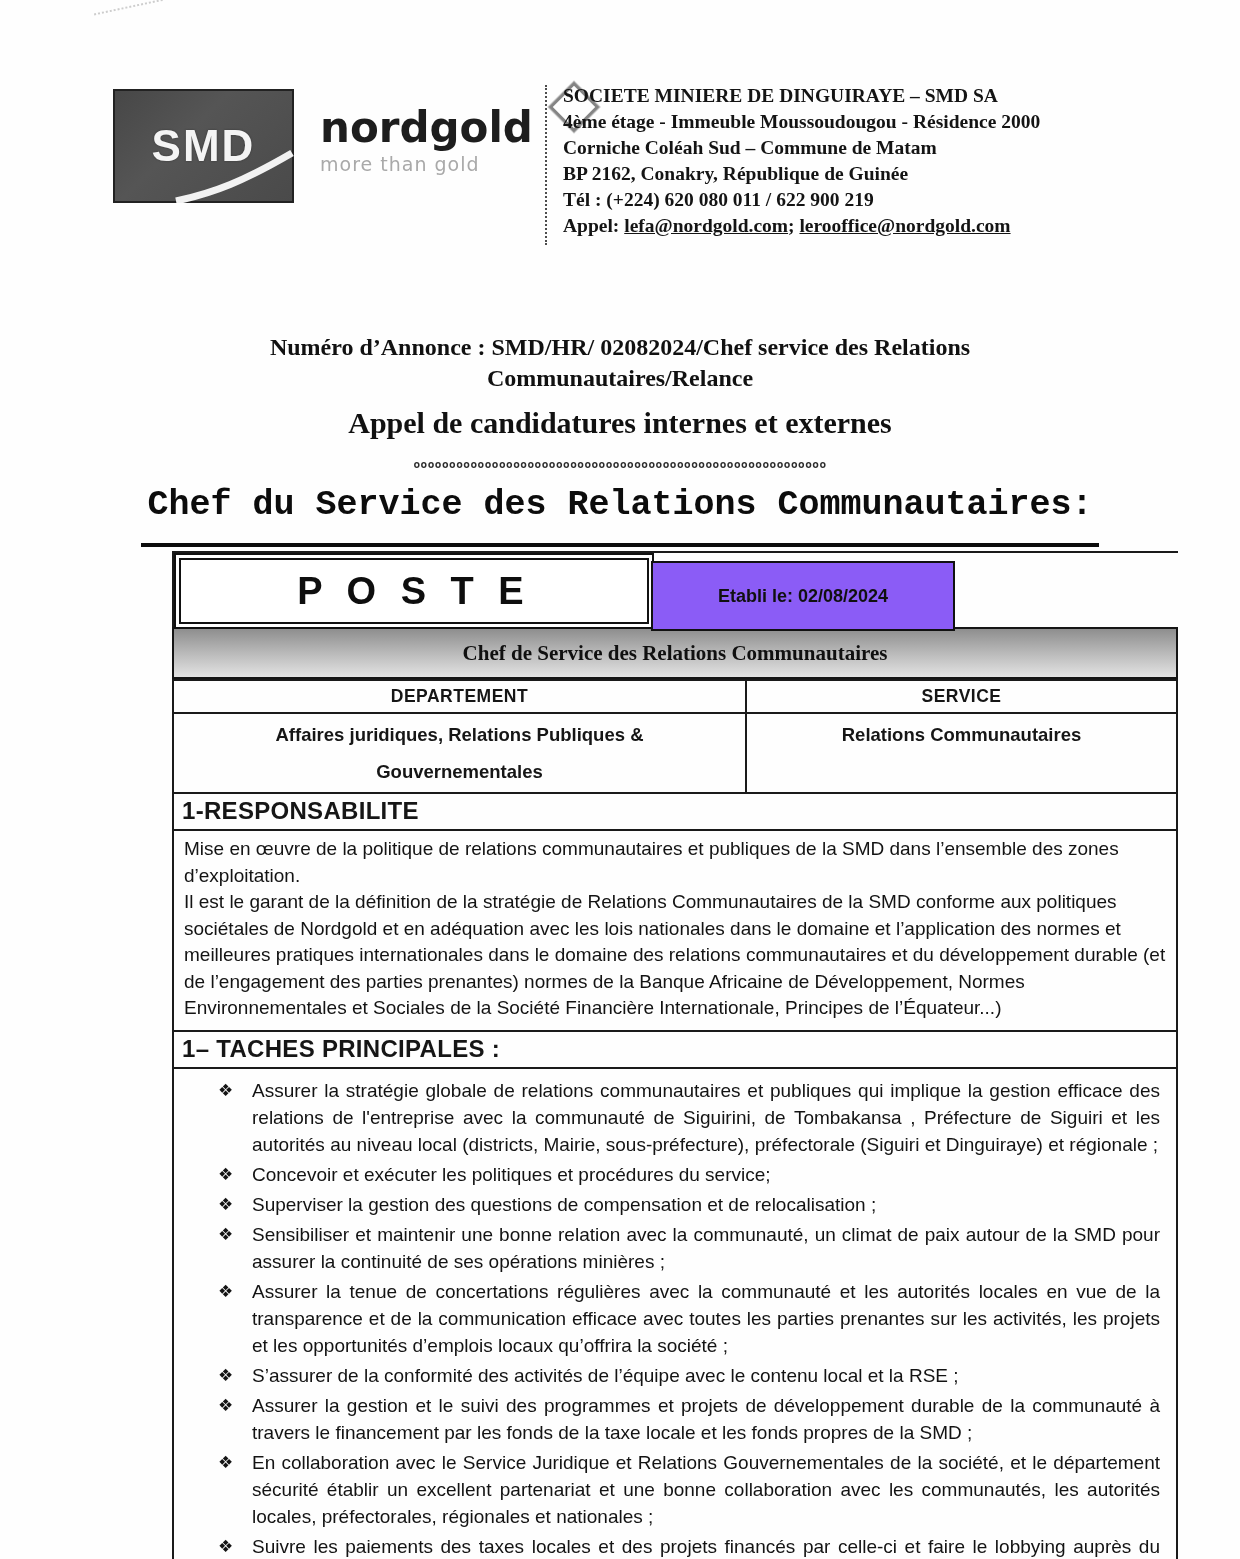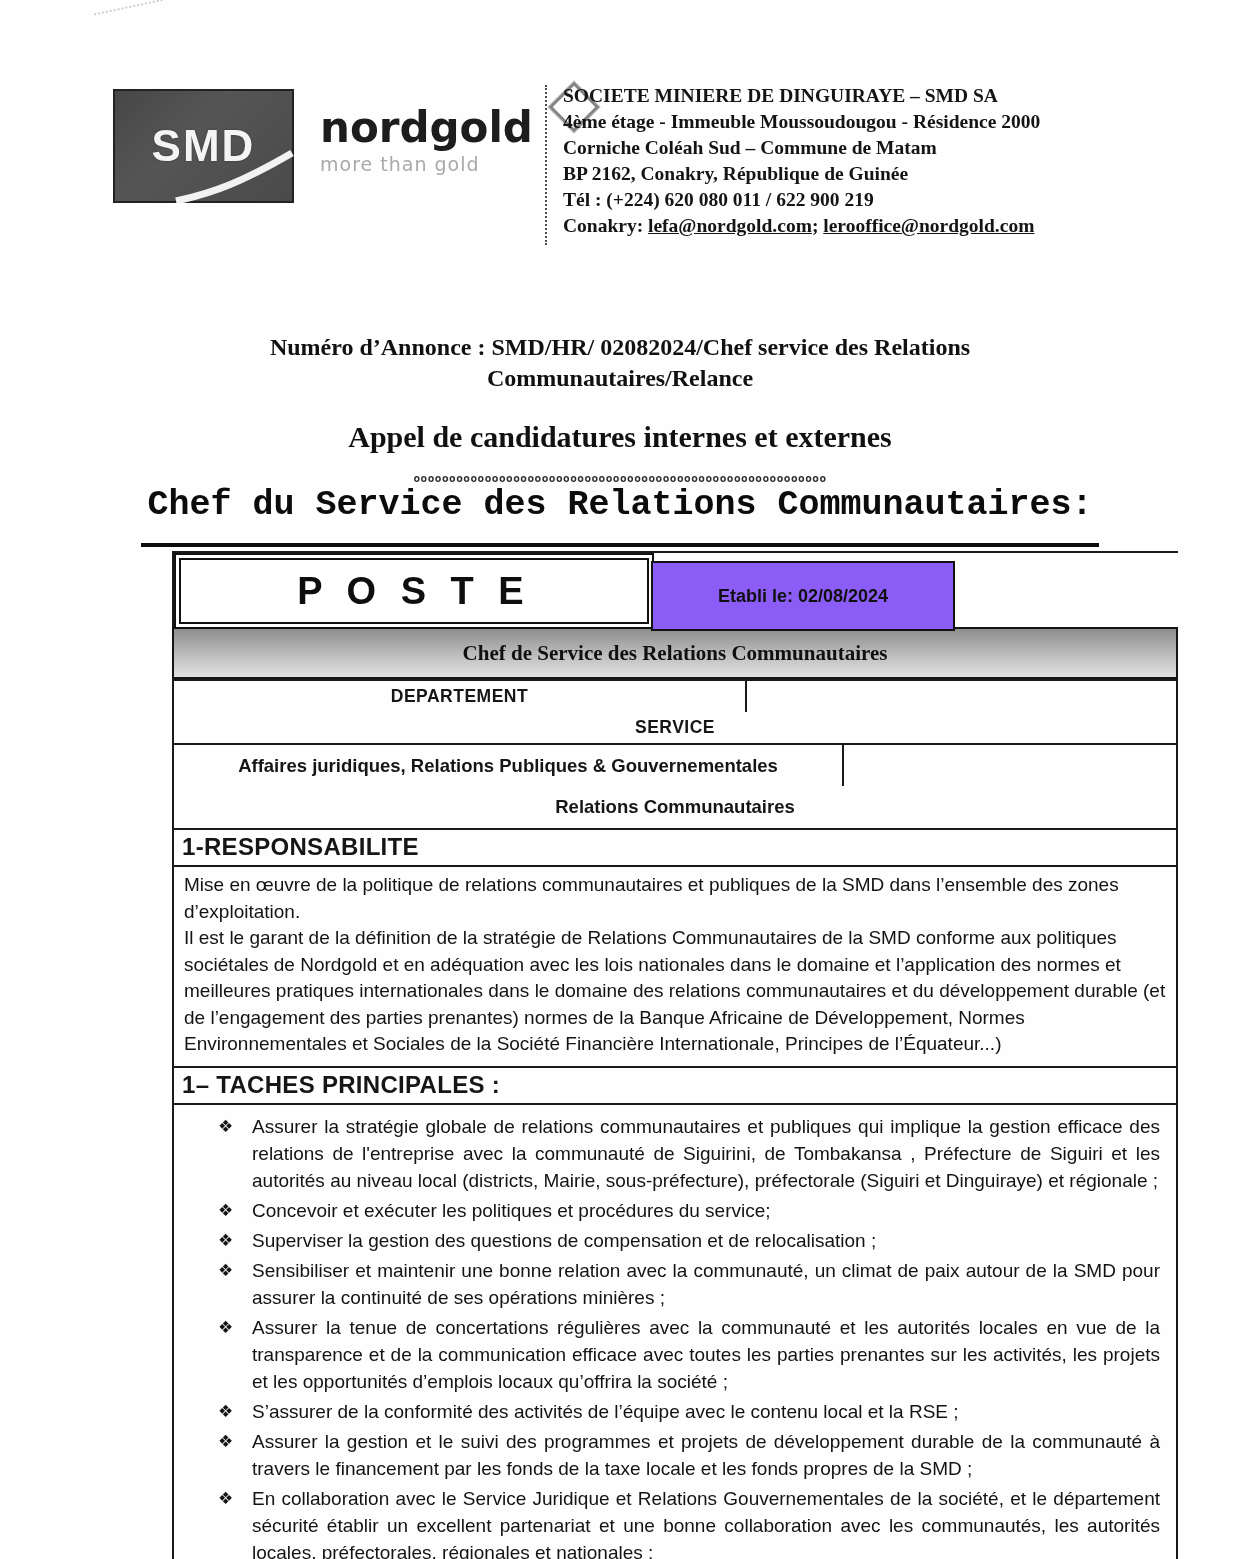--- a/index.html
+++ b/index.html
@@ -164,7 +164,7 @@
       <div>Corniche Coléah Sud – Commune de Matam</div>
       <div>BP 2162, Conakry, République de Guinée</div>
       <div>Tél : (+224)  620 080 011 / 622 900 219</div>
-      <div><span>Conakry: </span><span class="u">lefa@nordgold.com</span><span>; </span><span class="u">lerooffice@nordgold.com</span></div>
+      <div><span>Appel: </span><span class="u">lefa@nordgold.com</span><span>; </span><span class="u">lerooffice@nordgold.com</span></div>
     </div>
   </div>
 

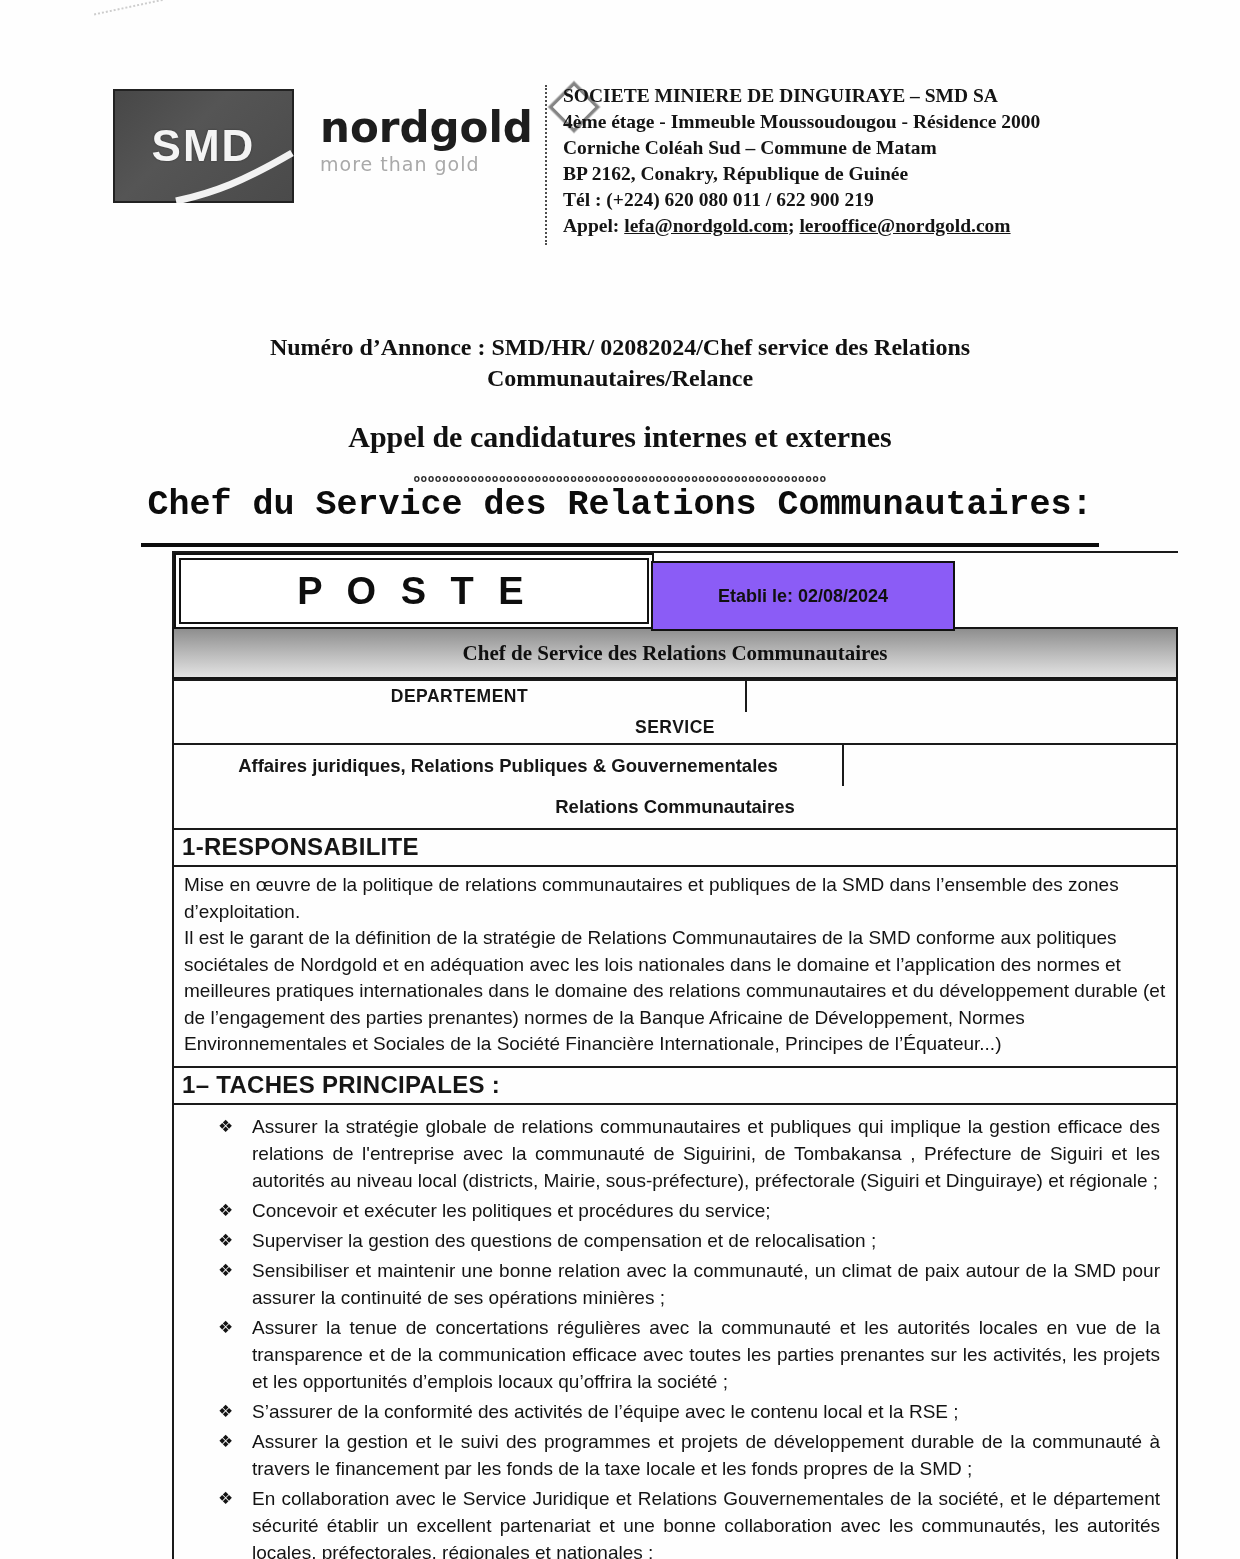--- a/index.html
+++ b/index.html
@@ -62,7 +62,7 @@
     font-family:"Liberation Serif",serif;font-weight:bold;color:#111;
   }
   .announce-line{font-size:24px;line-height:31px;}
-  .call-title{font-size:30px;line-height:38px;margin-top:24px;}
+  .call-title{font-size:30px;line-height:38px;margin-top:10px;}
   .dots{
     margin-top:16px;font-size:11px;letter-spacing:.5px;color:#2c2c2c;
     font-family:"DejaVu Sans Mono",monospace;

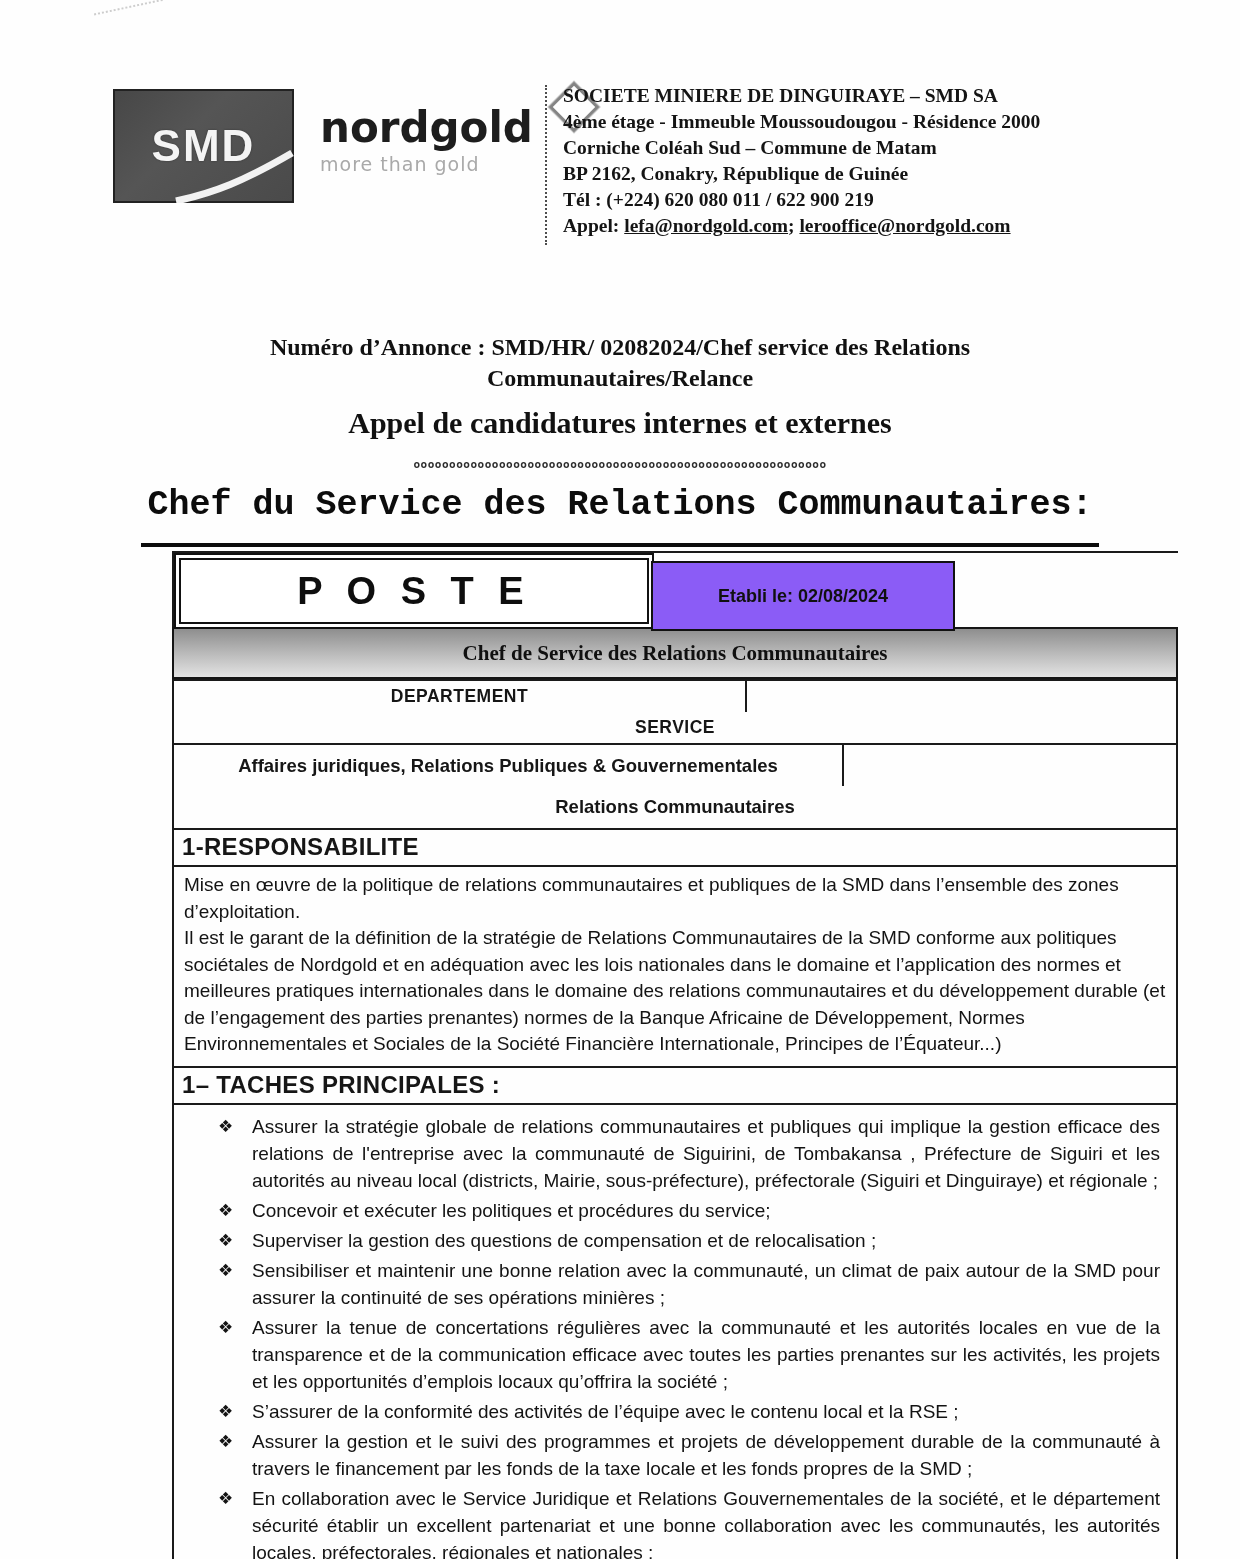--- a/index.html
+++ b/index.html
@@ -105,7 +105,7 @@
     font-family:"Liberation Serif",serif;font-weight:bold;font-size:21px;color:#101010;
   }
   .grid{border-left:2px solid #1a1a1a;border-right:2px solid #1a1a1a;}
-  .grid-row{display:flex;border-top:2px solid #1a1a1a;flex-direction:column;}
+  .grid-row{display:flex;border-top:2px solid #1a1a1a;}
   .cell{box-sizing:border-box;}
   .cell-dept-h{width:573px;border-right:2px solid #1a1a1a;text-align:center;
     font-weight:bold;font-size:17.5px;padding:5px 4px;letter-spacing:.5px;}

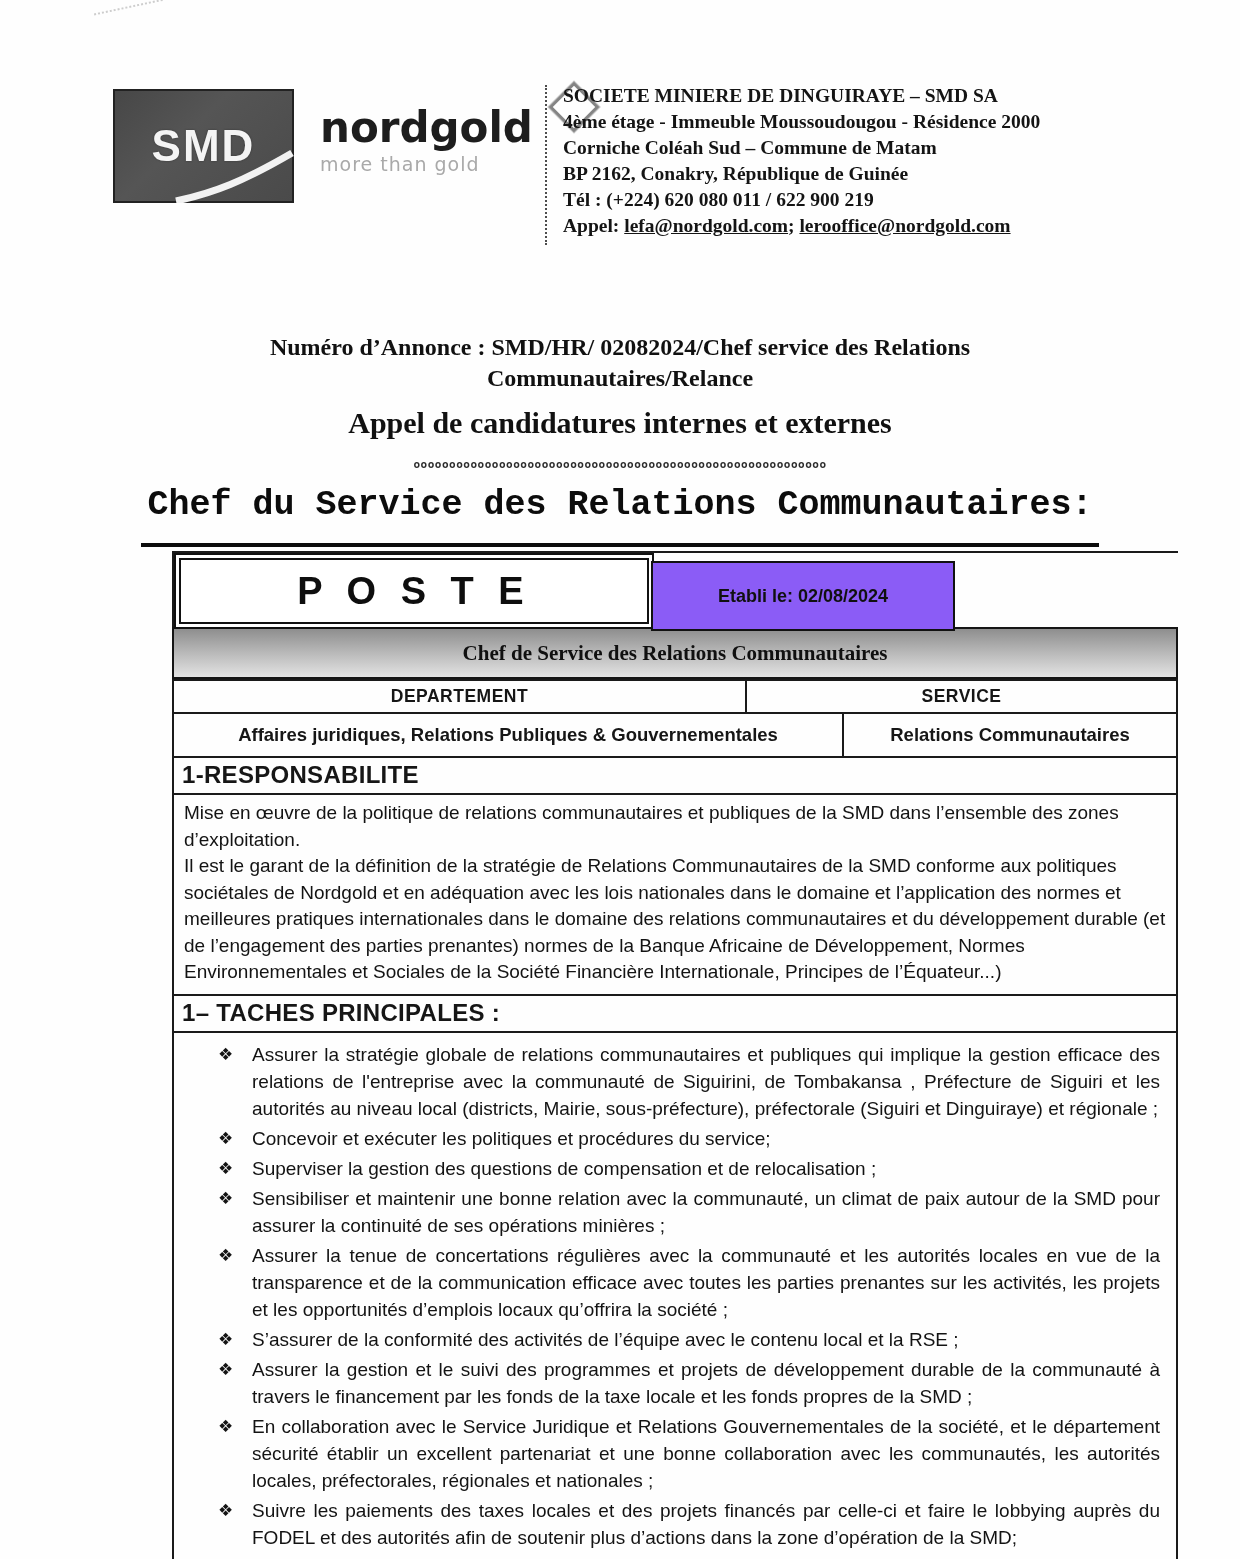--- a/index.html
+++ b/index.html
@@ -111,7 +111,7 @@
     font-weight:bold;font-size:17.5px;padding:5px 4px;letter-spacing:.5px;}
   .cell-serv-h{flex:1;text-align:center;font-weight:bold;font-size:17.5px;
     padding:5px 4px;letter-spacing:.5px;}
-  .cell-dept-v{width:670px;border-right:2px solid #1a1a1a;text-align:center;
+  .cell-dept-v{width:573px;border-right:2px solid #1a1a1a;text-align:center;
     font-weight:bold;font-size:18.5px;line-height:2;padding:2px 30px;}
   .cell-serv-v{flex:1;text-align:center;font-weight:bold;font-size:18.5px;padding:10px 4px;}
   .section-head{

